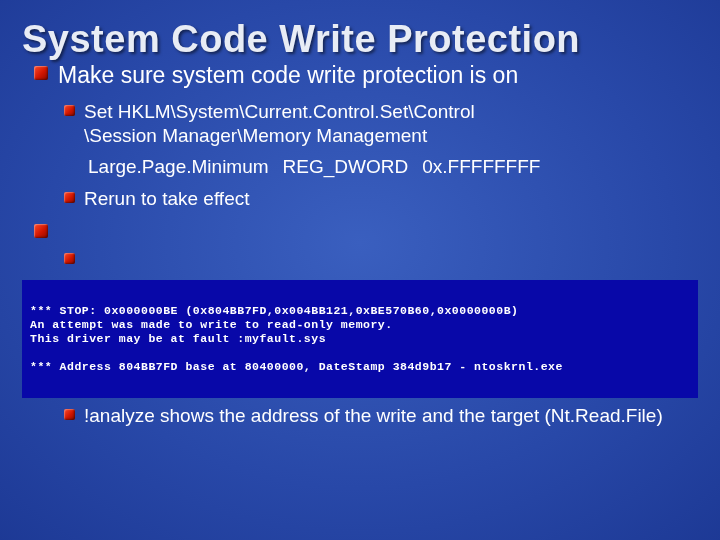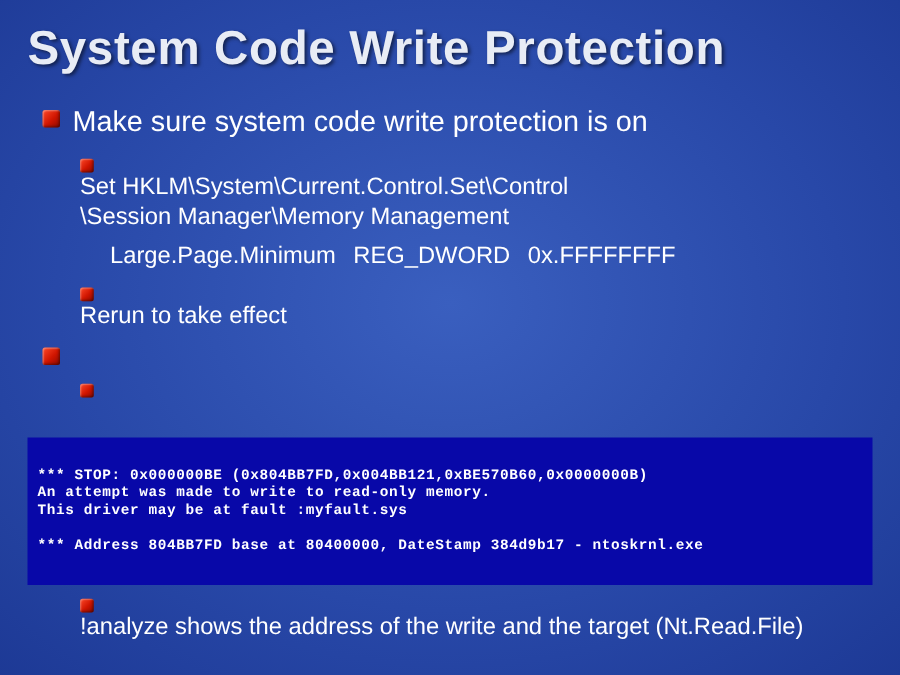--- a/index.html
+++ b/index.html
@@ -15,7 +15,6 @@
     font-weight: bold;
     color: #e8ecf5;
     text-shadow: 2px 2px 3px rgba(0,0,0,0.5);
-    margin-bottom: 22px;
     letter-spacing: 0.5px;
   }
   .lvl1 { margin-left: 12px; margin-bottom: 10px; }

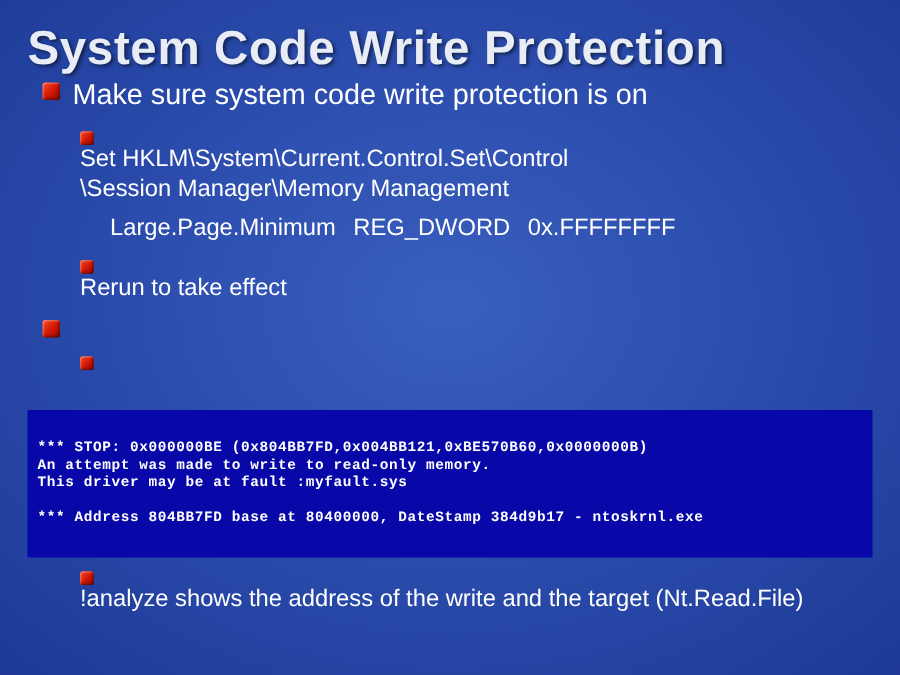--- a/index.html
+++ b/index.html
@@ -18,7 +18,7 @@
     letter-spacing: 0.5px;
   }
   .lvl1 { margin-left: 12px; margin-bottom: 10px; }
-  .lvl2 { margin-left: 42px; margin-bottom: 8px; flex-direction: column; }
+  .lvl2 { margin-left: 42px; margin-bottom: 8px; }
   .row { display: flex; align-items: flex-start; }
   .bullet {
     display: inline-block;

